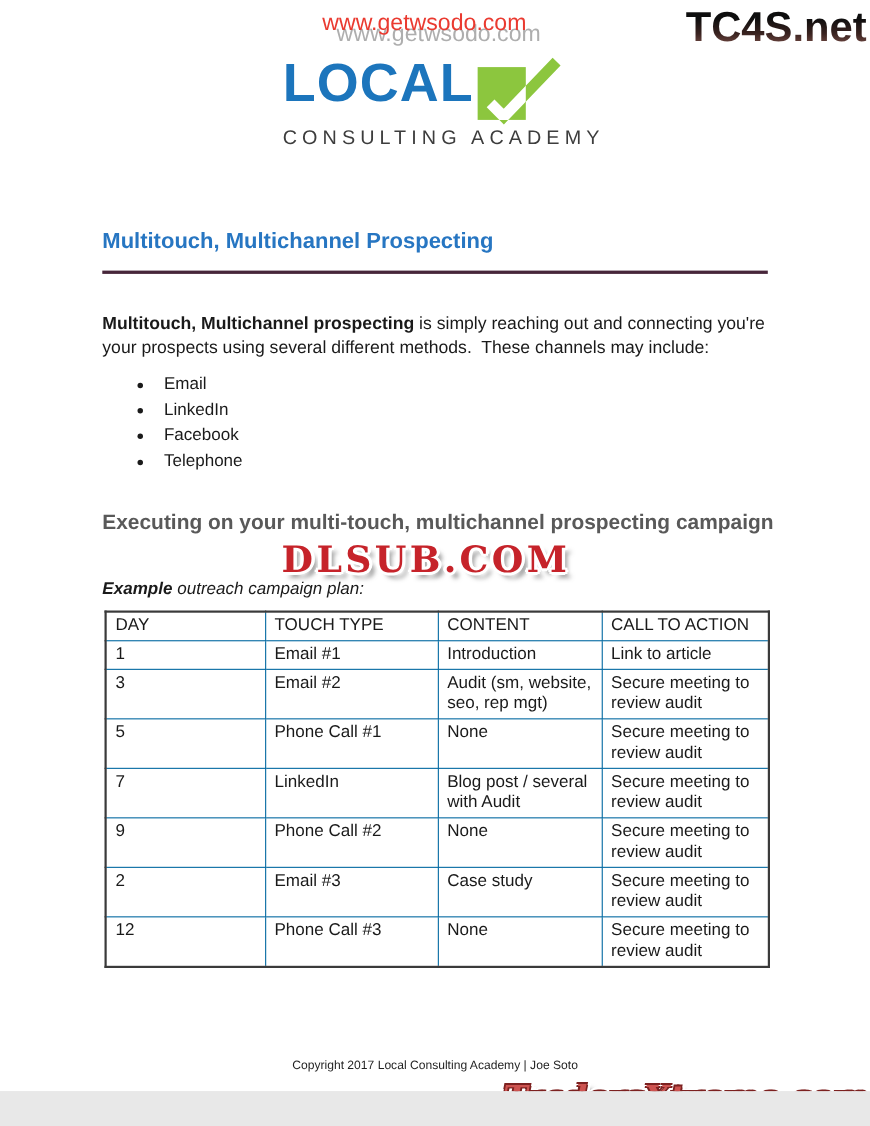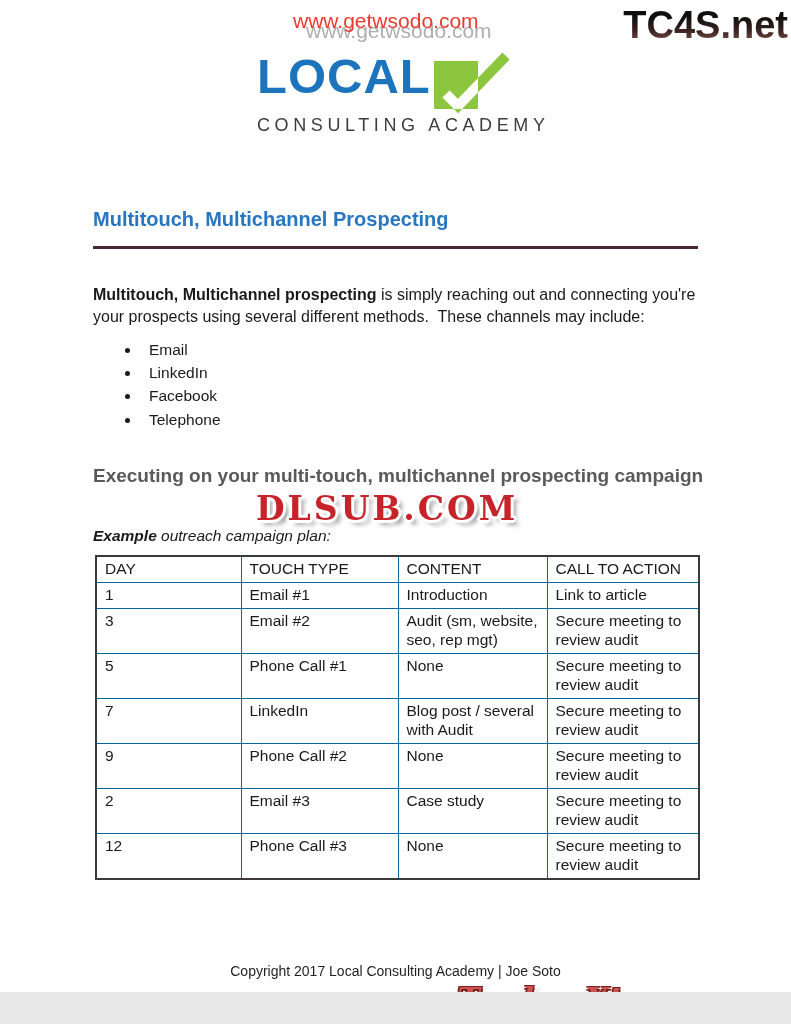--- a/index.html
+++ b/index.html
@@ -103,7 +103,7 @@
 
   .footer-copy {
     position: absolute; left: 0; top: 963px; width: 100%;
-    text-align: center; font-size: 14px; color: #1f1f1f;
+    text-align: center; font-size: 11px; color: #1f1f1f;
   }
 
   

